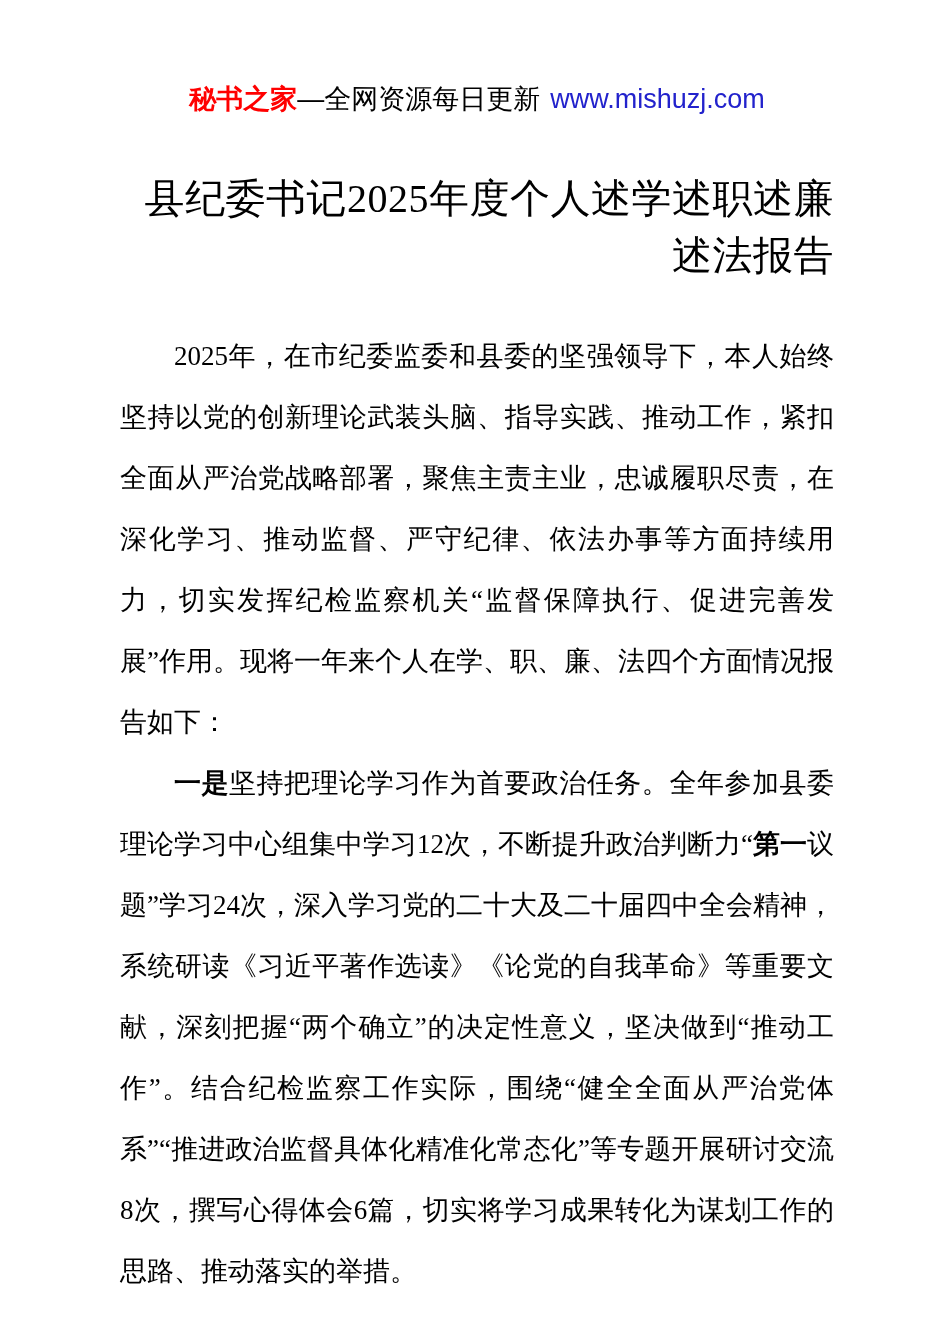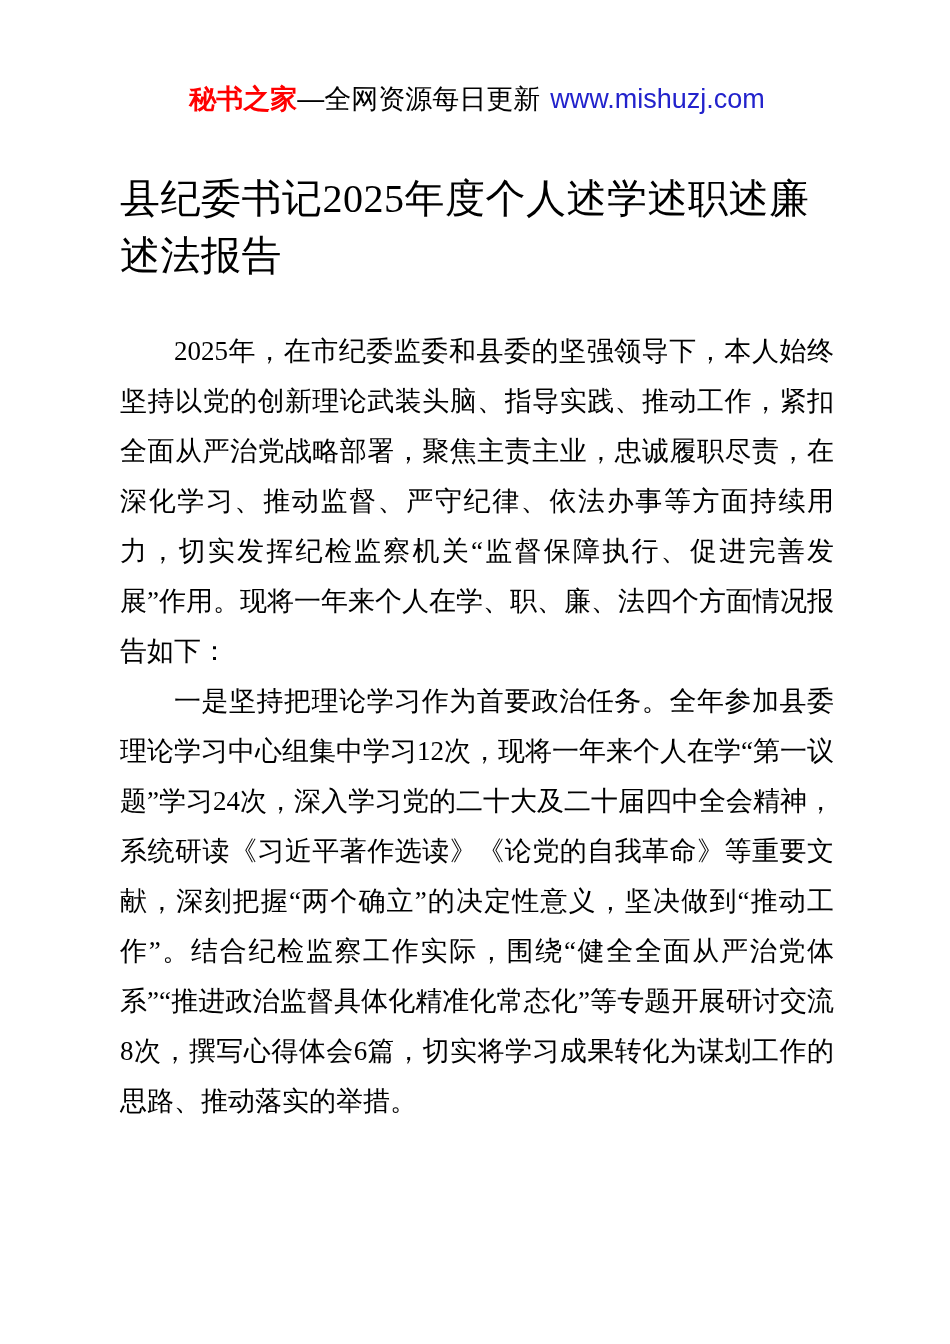--- a/index.html
+++ b/index.html
@@ -46,7 +46,7 @@
   }
   .doc-title {
     margin: 55px 0 0 0;
-    text-align: left;
+    text-align: right;
     font-size: 40px;
     line-height: 57px;
     font-weight: 400;

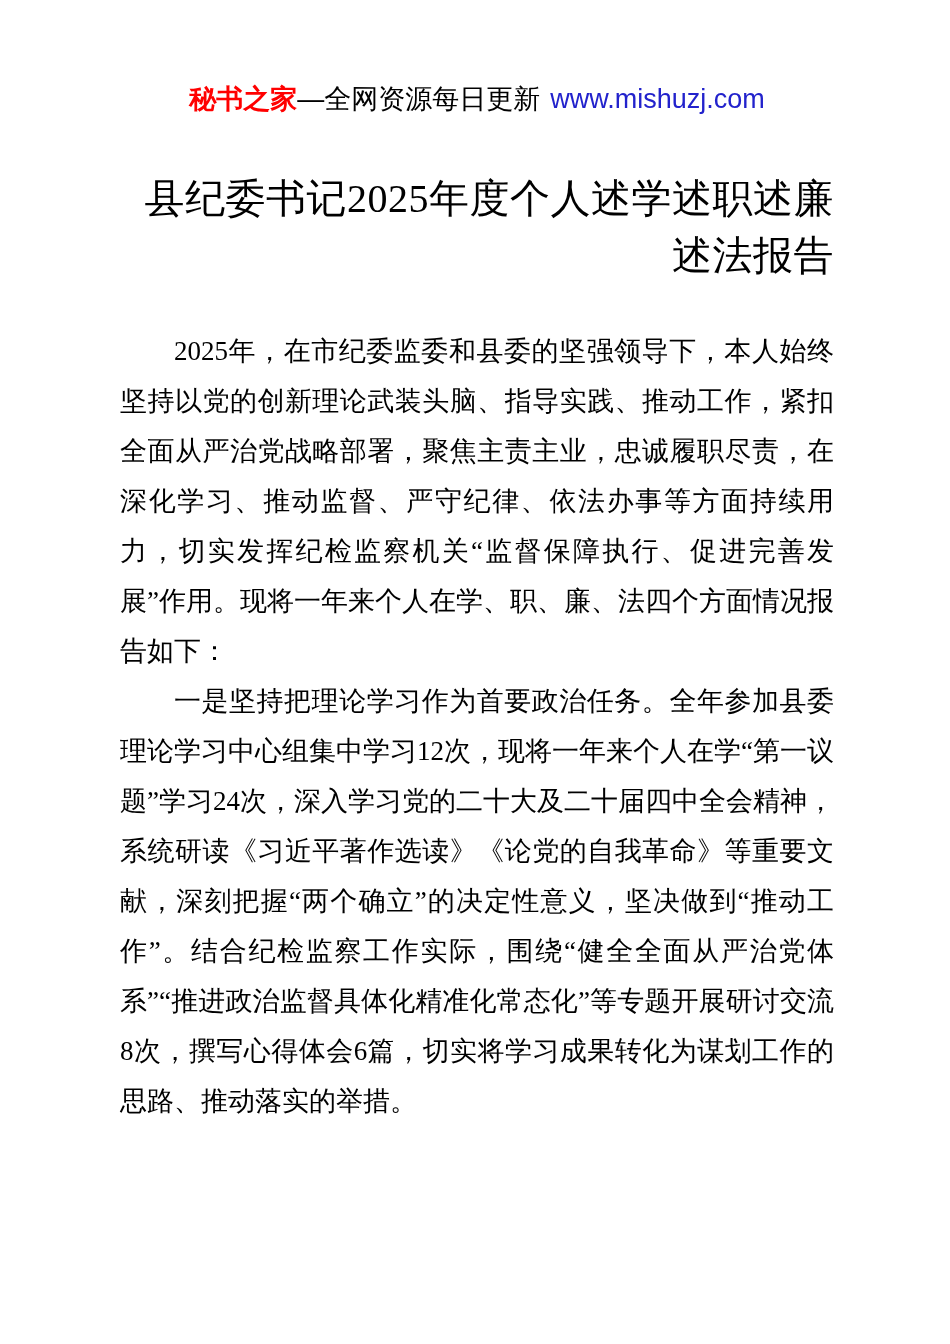--- a/index.html
+++ b/index.html
@@ -55,7 +55,7 @@
   .doc-body {
     margin-top: 42px;
     font-size: 27px;
-    line-height: 50px;
+    line-height: 61px;
     text-align: justify;
     text-justify: inter-character;
   }

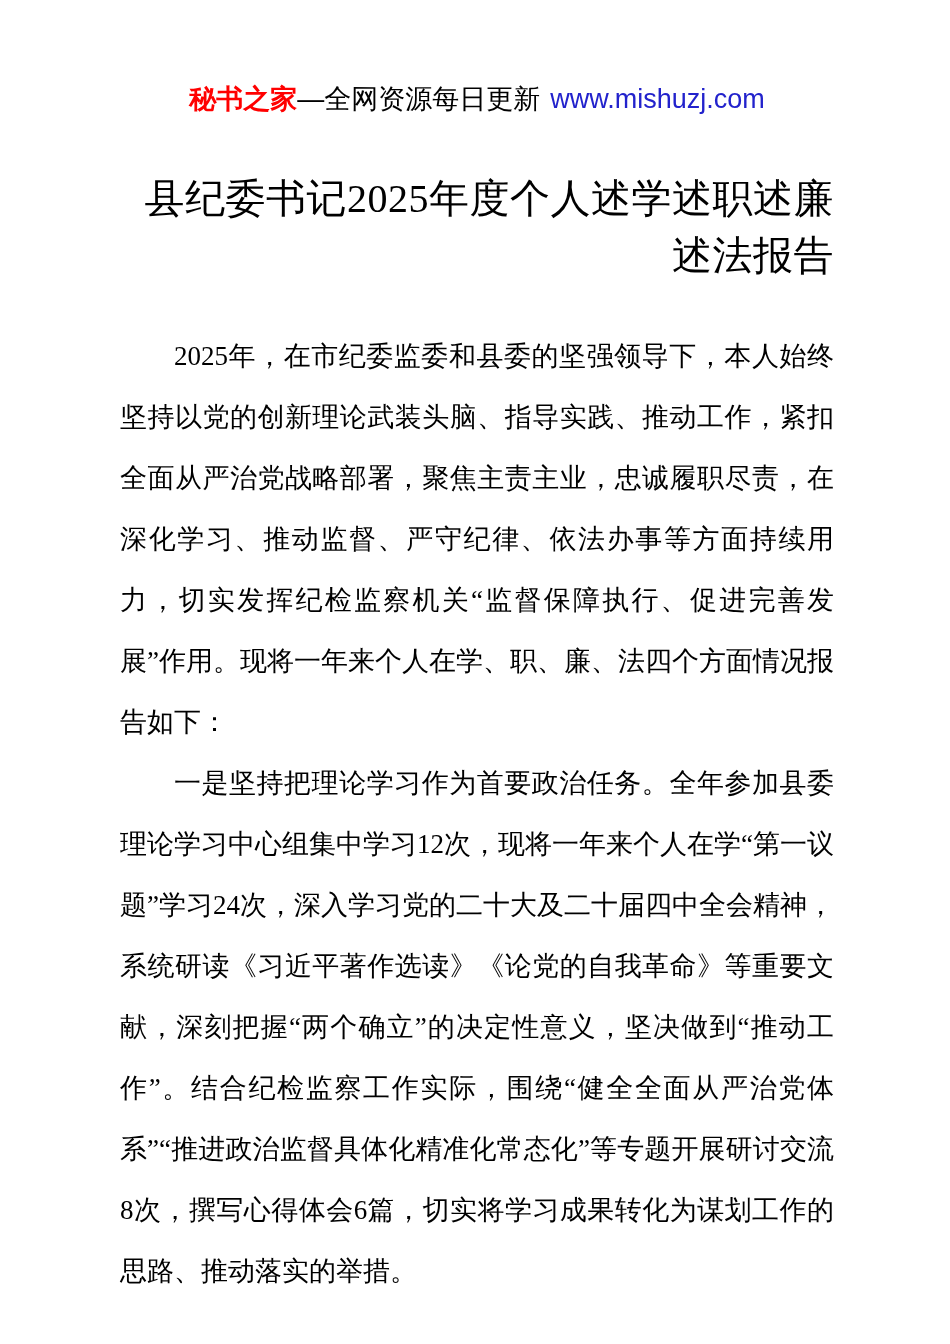--- a/index.html
+++ b/index.html
@@ -66,7 +66,7 @@
     word-break: break-all;
   }
   .bold {
-    font-weight: 400;
+    font-weight: 700;
   }
 </style>
 </head>

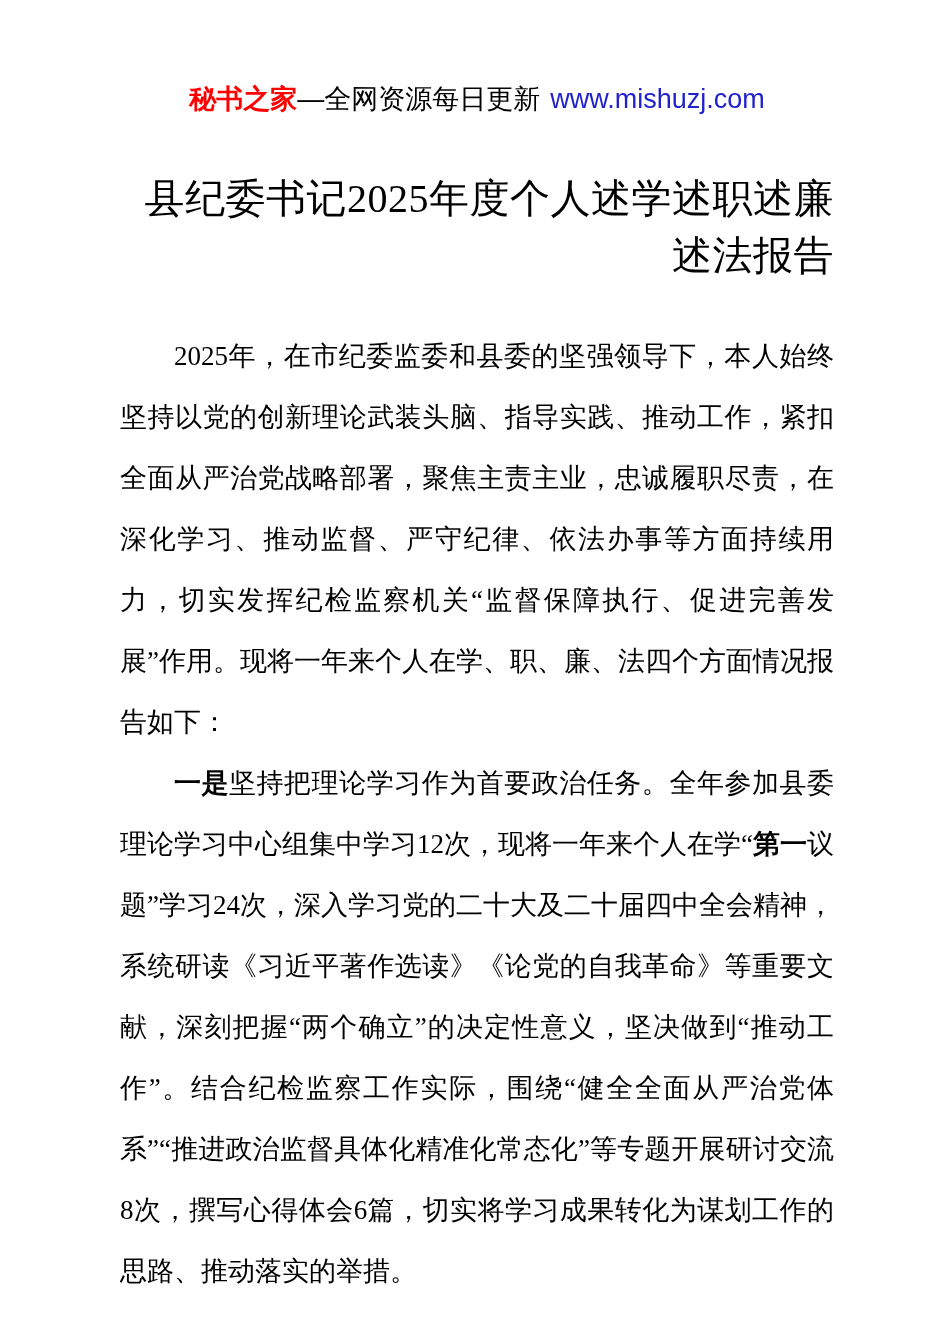--- a/index.html
+++ b/index.html
@@ -83,7 +83,7 @@
 
     <div class="doc-body" id="doc-body">
         <p class="para"><span class="">2025年，在市纪委监委和县委的坚强领导下，本人始终坚持以党的创新理论武装头脑、指导实践、推动工作，紧扣全面从严治党战略部署，聚焦主责主业，忠诚履职尽责，在深化学习、推动监督、严守纪律、依法办事等方面持续用力，切实发挥纪检监察机关“监督保障执行、促进完善发展”作用。现将一年来个人在学、职、廉、法四个方面情况报告如下：</span></p>
-        <p class="para"><span class="bold">一是</span><span class="">坚持把理论学习作为首要政治任务。全年参加县委理论学习中心组集中学习12次，现将一年来个人在学“</span><span class="bold">第一</span><span class="">议题”学习24次，深入学习党的二十大及二十届四中全会精神，系统研读《习近平著作选读》《论党的自我革命》等重要文献，深刻把握“两个确立”的决定性意义，坚决做到“推动工作”。结合纪检监察工作实际，围绕“健全全面从严治党体系”“推进政治监督具体化精准化常态化”等专题开展研讨交流8次，撰写心得体会6篇，切实将学习成果转化为谋划工作的思路、推动落实的举措。</span></p>
+        <p class="para"><span class="bold">一是</span><span class="">坚持把理论学习作为首要政治任务。全年参加县委理论学习中心组集中学习12次，不断提升政治判断力“</span><span class="bold">第一</span><span class="">议题”学习24次，深入学习党的二十大及二十届四中全会精神，系统研读《习近平著作选读》《论党的自我革命》等重要文献，深刻把握“两个确立”的决定性意义，坚决做到“推动工作”。结合纪检监察工作实际，围绕“健全全面从严治党体系”“推进政治监督具体化精准化常态化”等专题开展研讨交流8次，撰写心得体会6篇，切实将学习成果转化为谋划工作的思路、推动落实的举措。</span></p>
       </div>
 
   </div>

